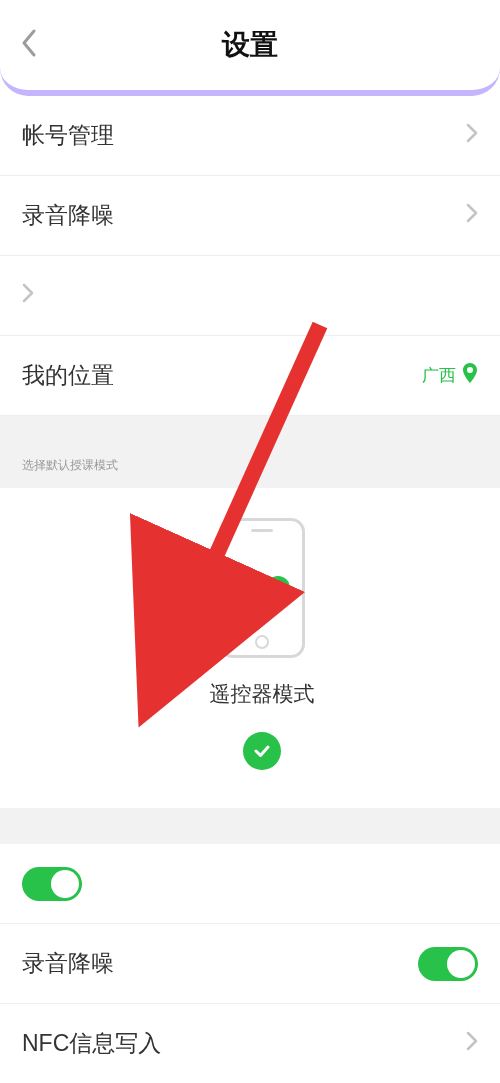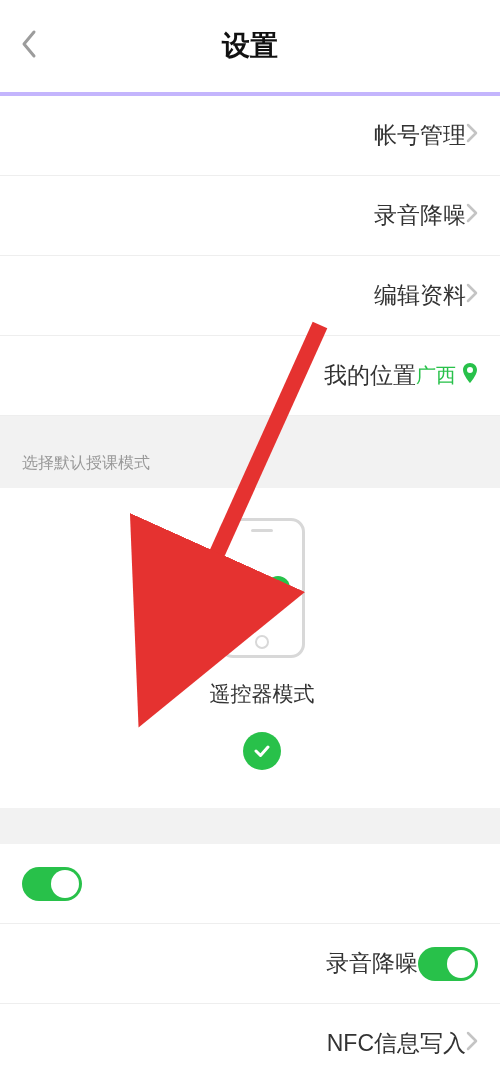--- a/index.html
+++ b/index.html
@@ -16,8 +16,9 @@
       height: 96px;
       display: flex;
       align-items: center;
-      border-bottom: 4px solid #c4b5fd;
-      position: relative;
+      border-bottom: 6px solid #c4b5fd;
+      position: relative;
+      border-radius: 28px;
     }
     .back {
       position: absolute;

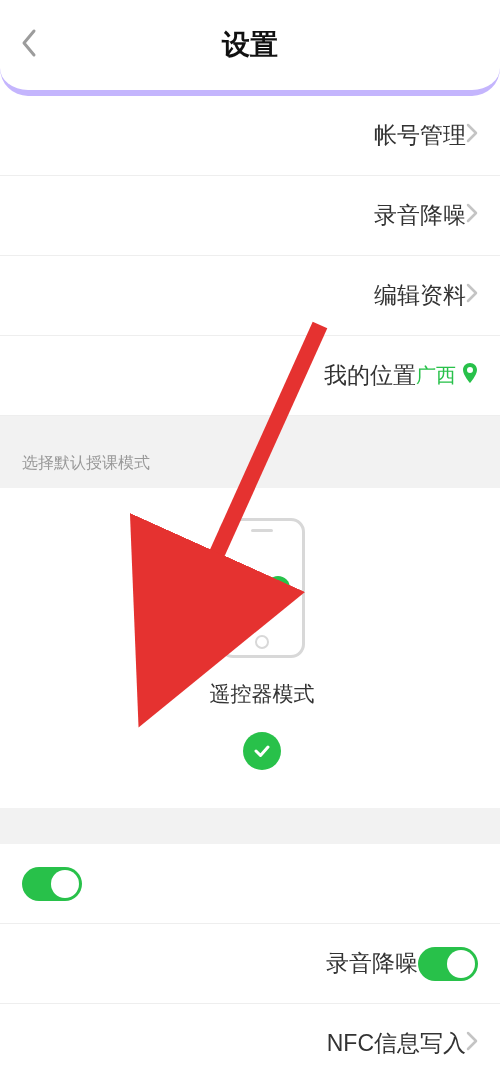--- a/index.html
+++ b/index.html
@@ -43,7 +43,7 @@
       font-size: 23px;
       color: #333;
     }
-    .list-item .label { flex: 1; text-align: right; }
+    .list-item .label { flex: 1; }
     .chevron-r {
       color: #c4c4c4;
     }

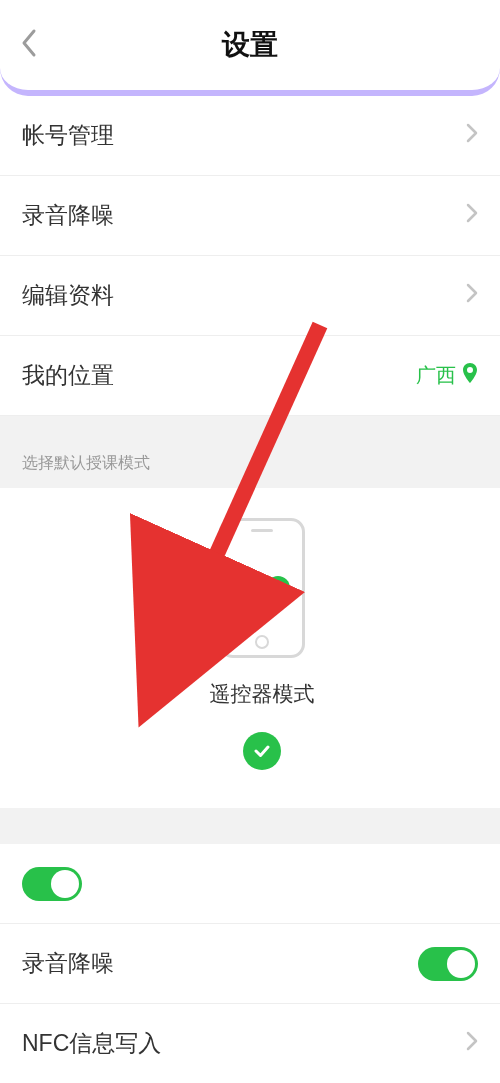--- a/index.html
+++ b/index.html
@@ -227,7 +227,6 @@
 </div>
 
 <div class="list-item">
-  <span class="label">编辑资料</span>
   <span class="chevron-r">
     <svg width="12" height="20" viewBox="0 0 12 20">
         <polyline points="2,2 10,10 2,18" fill="none" stroke="currentColor" stroke-width="2.5" stroke-linecap="round" stroke-linejoin="round"></polyline>

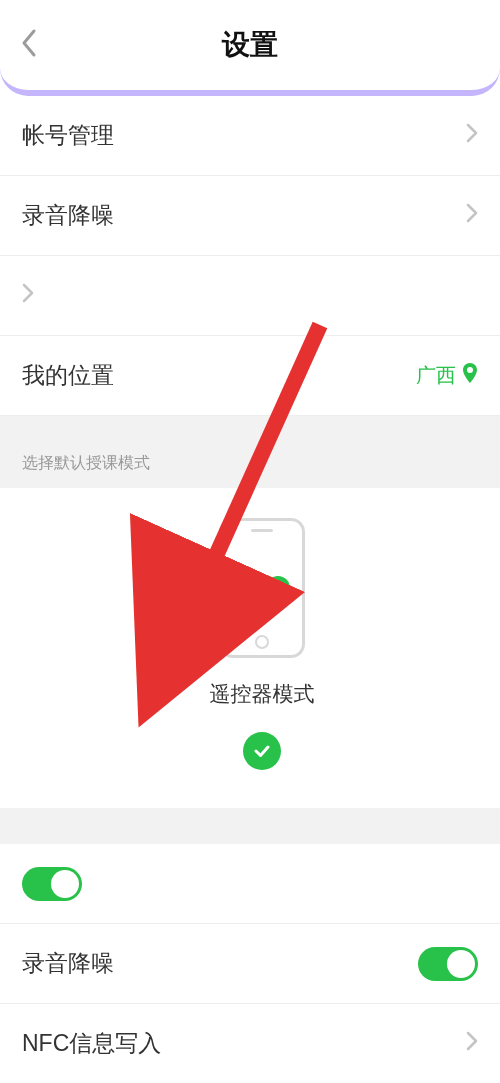--- a/index.html
+++ b/index.html
@@ -49,7 +49,7 @@
     }
     .value-green {
       color: #28c14a;
-      font-size: 20px;
+      font-size: 17px;
       margin-right: 6px;
     }
     .loc-pin { color: #28c14a; }

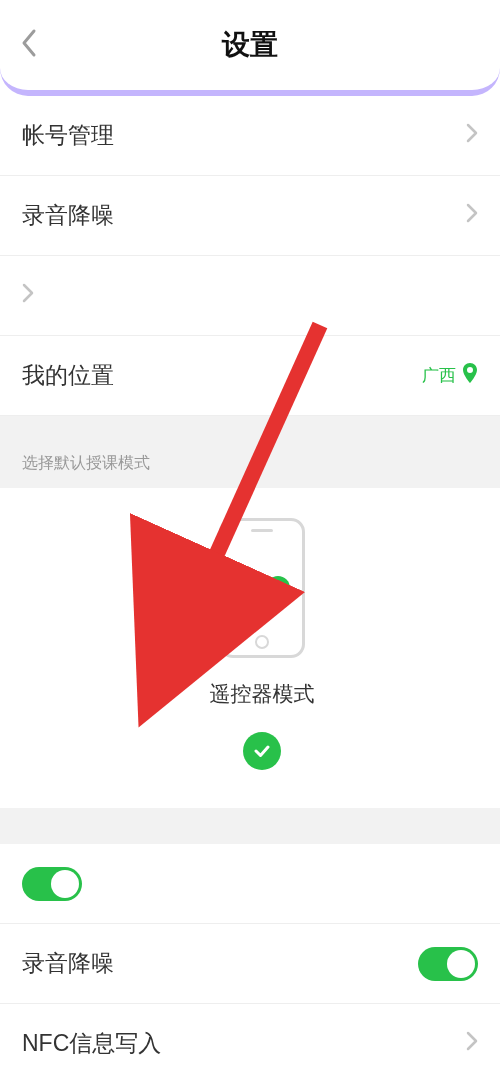--- a/index.html
+++ b/index.html
@@ -59,7 +59,7 @@
       display: flex;
       align-items: flex-end;
       padding: 0 22px 14px;
-      font-size: 16px;
+      font-size: 12px;
       color: #999;
     }
     .mode-area {

